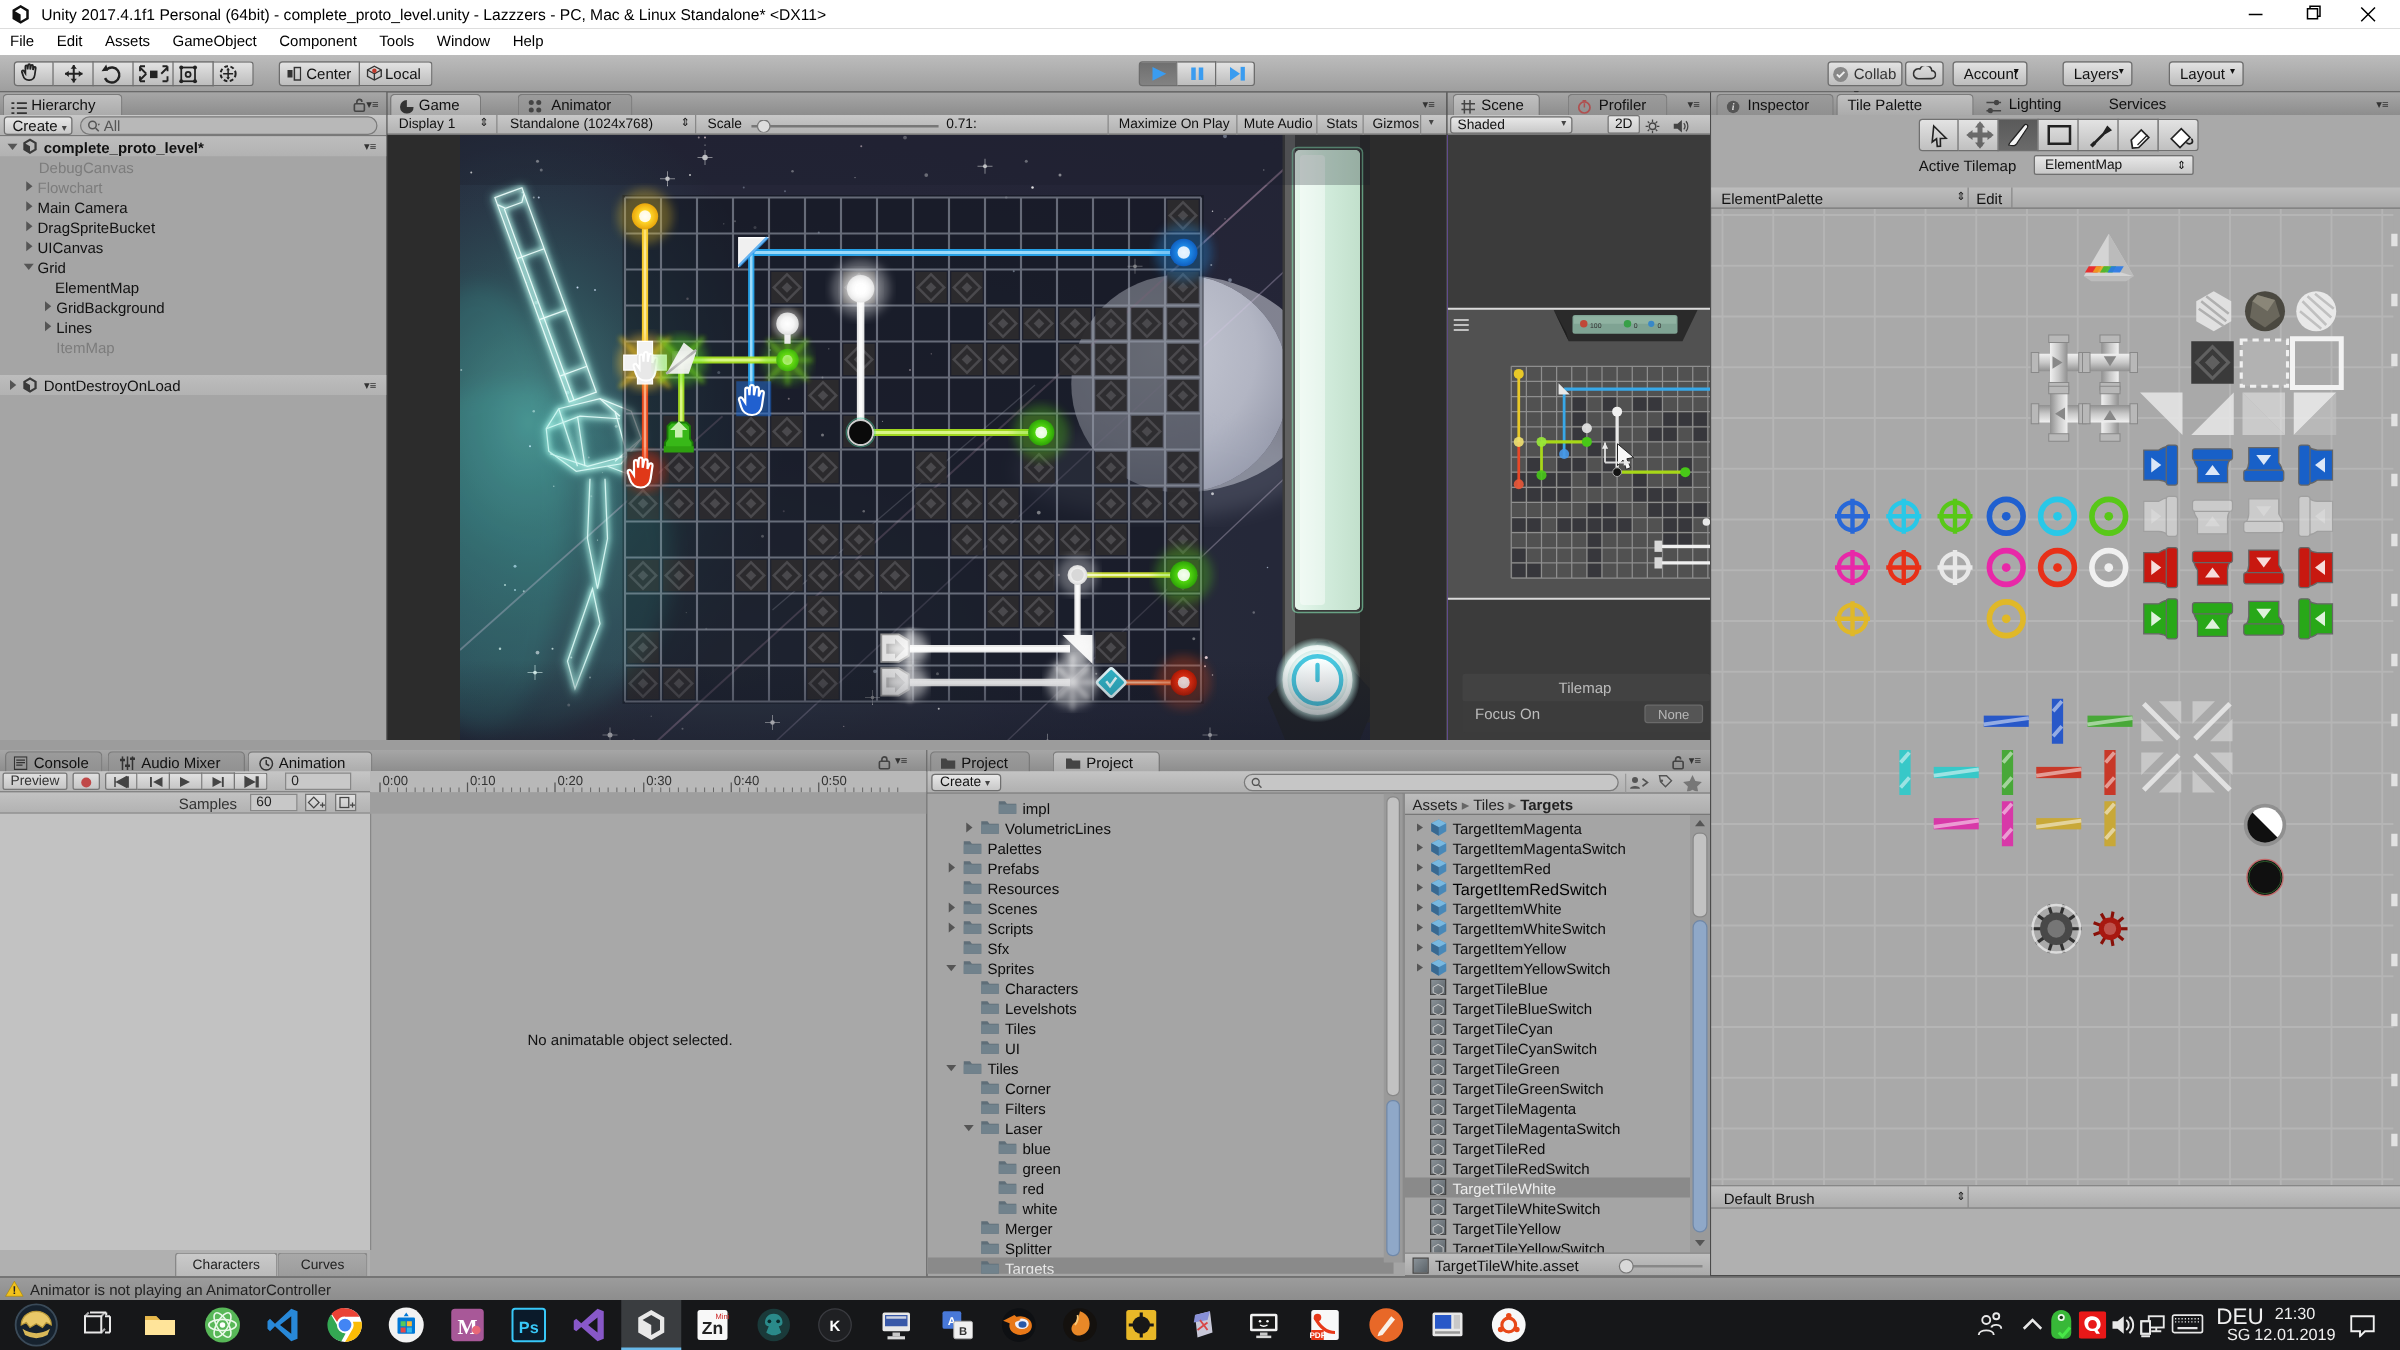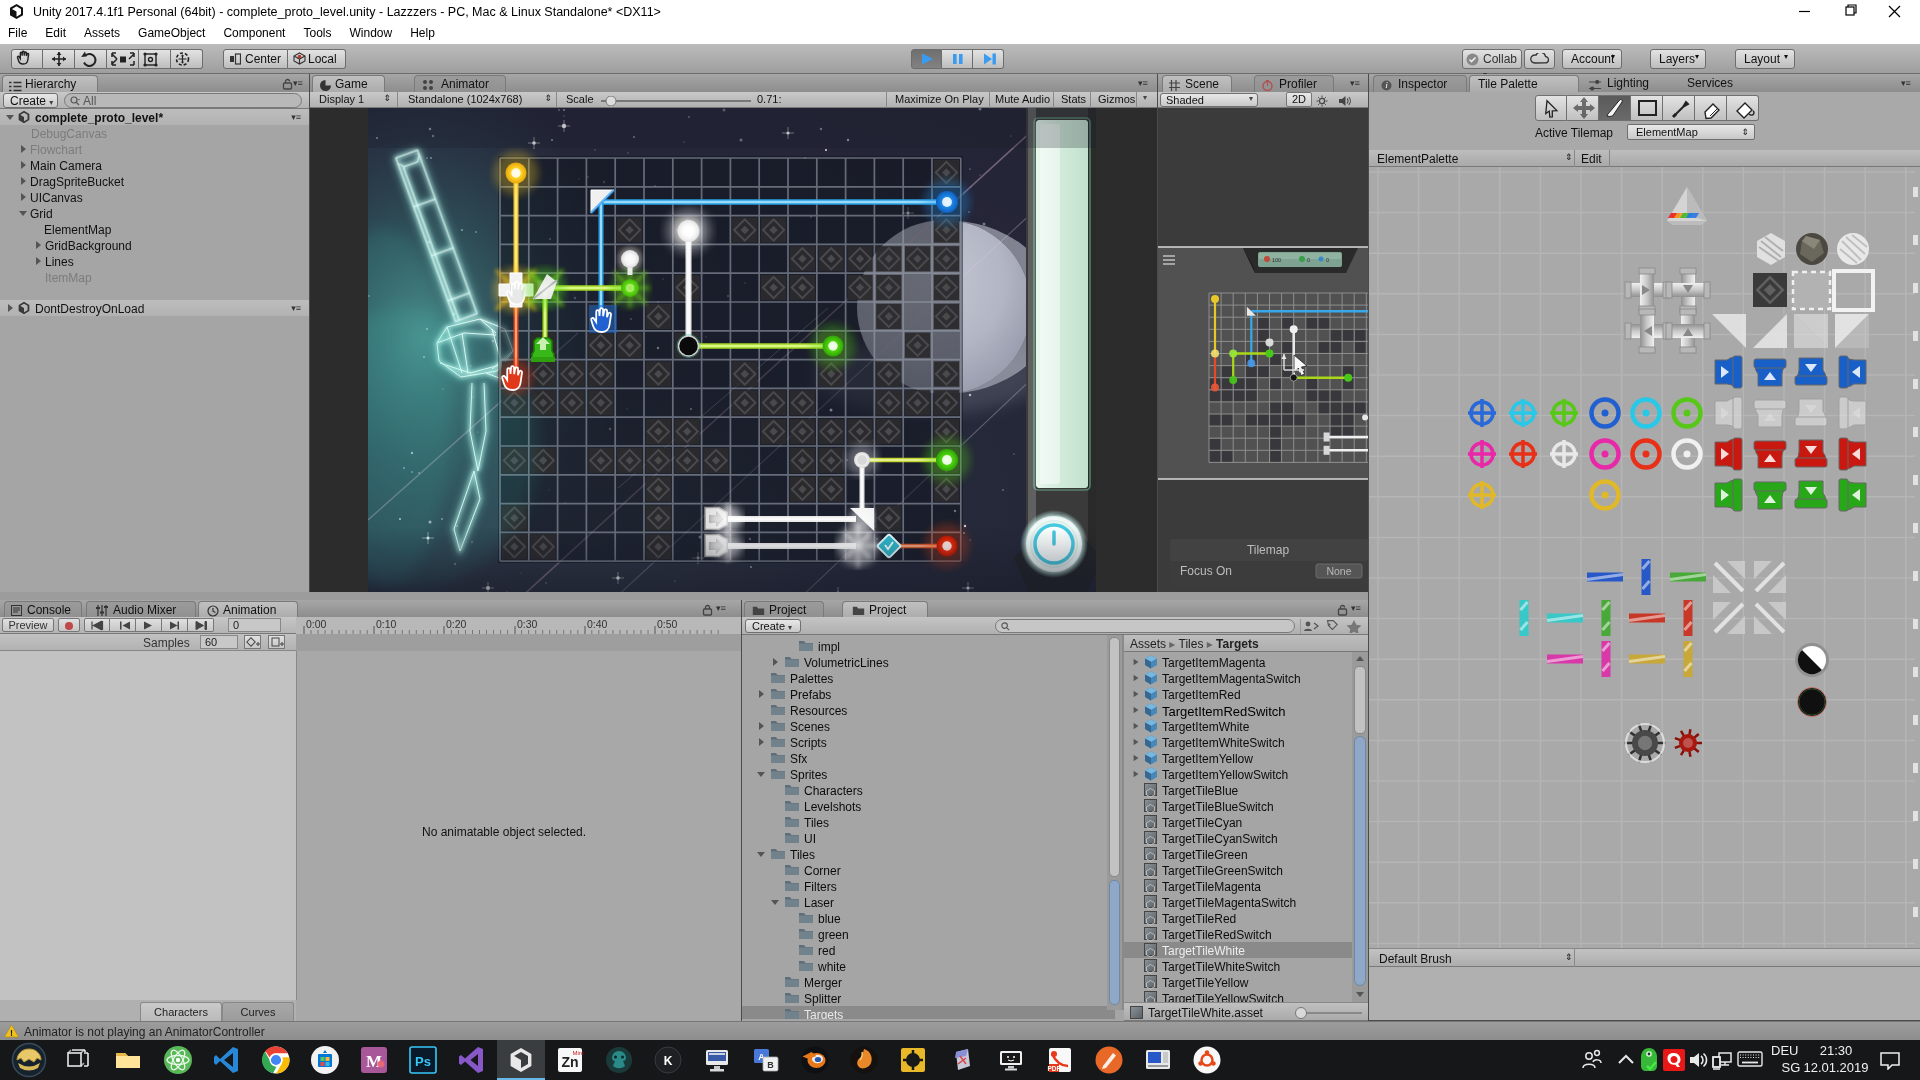--- a/index.html
+++ b/index.html
@@ -2398,7 +2398,7 @@
           <line x1="5" y1="11.5" x2="21" y2="11.5" stroke-width="1.8"></line>
         </g>
       </svg>
-      <div class="txt" style="left:1771px;top:3px;width:40px;text-align:left;font-size:13px;color:#f0f0f0">DEU</div>
+      <div class="txt" style="left:1771px;top:3px;width:40px;text-align:right;font-size:18px;color:#f0f0f0">DEU</div>
       <div class="txt" style="left:1771px;top:20px;width:40px;text-align:center;font-size:13px;color:#f0f0f0">SG</div>
       <div class="txt" style="left:1806px;top:3px;width:60px;text-align:center;font-size:13px;color:#f0f0f0">21:30</div>
       <div class="txt" style="left:1799px;top:20px;width:74px;text-align:center;font-size:13px;color:#f0f0f0">12.01.2019</div>

